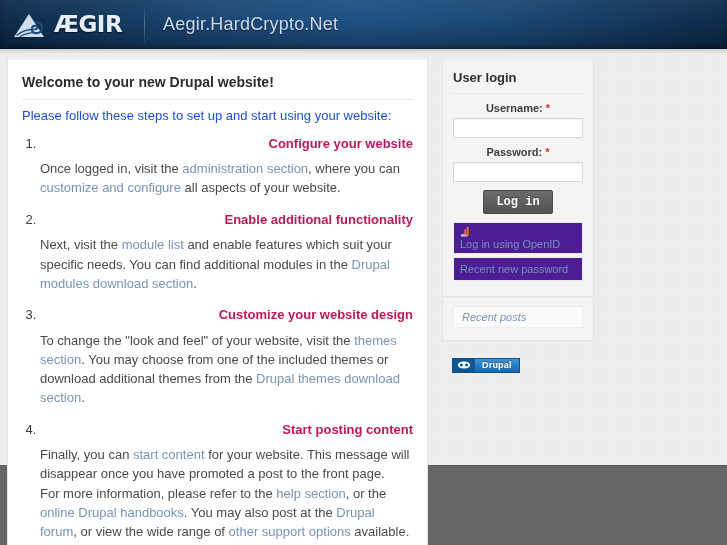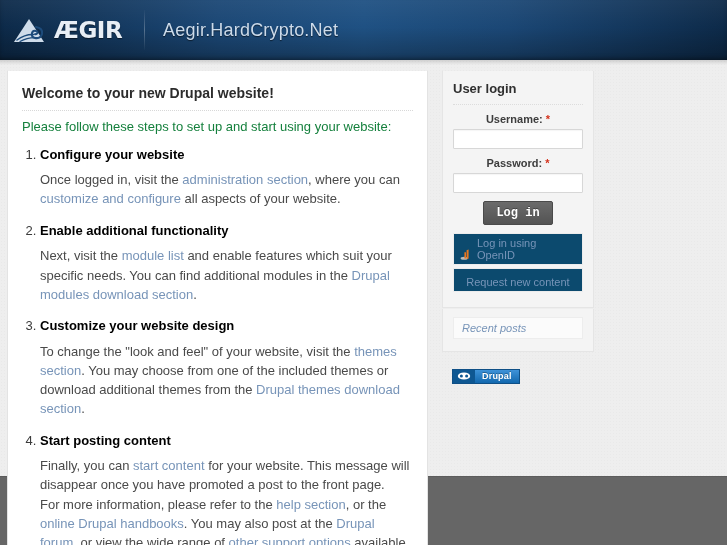--- a/index.html
+++ b/index.html
@@ -20,7 +20,7 @@
   
   .header {
     position: relative;
-    height: 60px;
+    height: 49px;
     background: #1b456e;
     background-image:
       linear-gradient(to bottom, rgba(255,255,255,0.06) 0%, rgba(0,0,0,0.00) 42%, rgba(0,0,0,0.30) 100%),

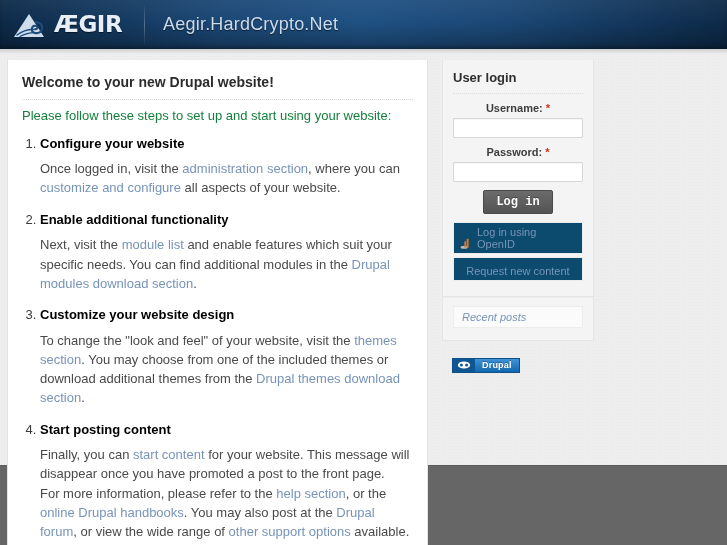--- a/index.html
+++ b/index.html
@@ -111,7 +111,7 @@
   .intro {
     margin: 0 0 10px 0;
     font-size: 13px;
-    color: #15803d;
+    color: #1d4ed8;
     line-height: 1.45;
   }
   ol.steps {

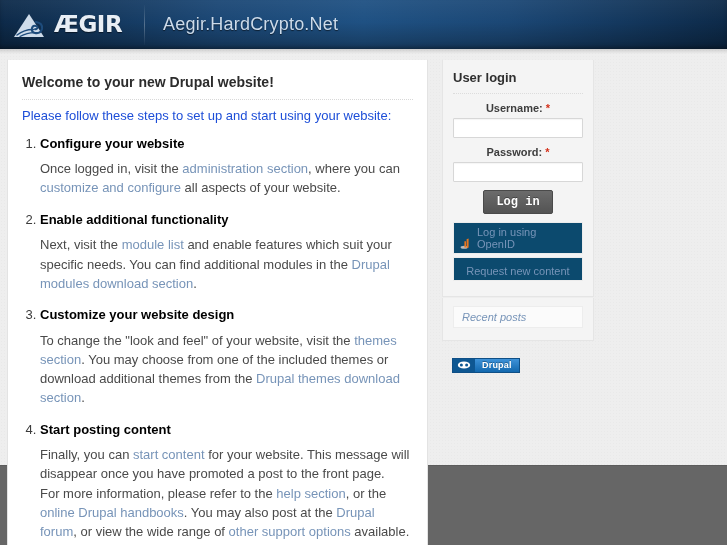--- a/index.html
+++ b/index.html
@@ -130,9 +130,10 @@
   .step-title {
     font-size: 13px;
     font-weight: bold;
-    color: #000000;
+    color: #be185d;
     margin: 0 0 8px 0;
     line-height: 1.2;
+    text-align: right;
   }
   .step-body {
     margin: 0;

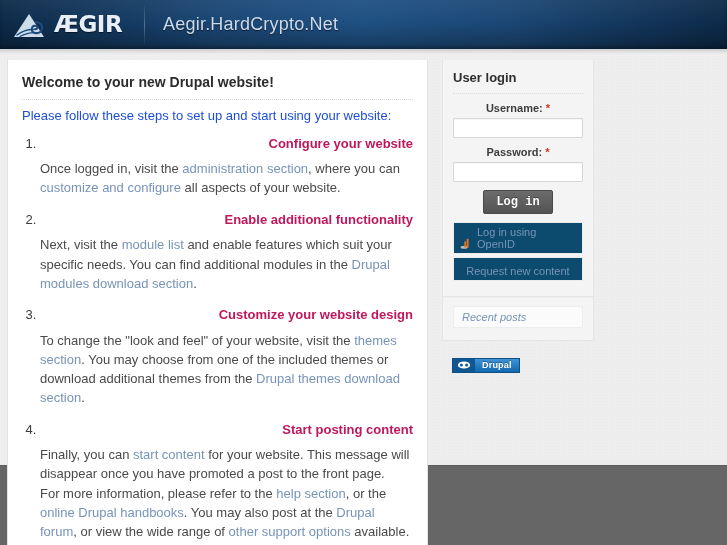--- a/index.html
+++ b/index.html
@@ -224,15 +224,16 @@
     text-shadow: 0 -1px 0 rgba(0,0,0,0.35);
   }
   .link-row {
-    background: #0c4a6e;
+    background: #4c1d95;
     border: 1px solid #ececec;
     padding: 3px 6px;
     margin-bottom: 3px;
     font-size: 11px;
     display: flex;
-    align-items: flex-end;
+    align-items: flex-start;
     justify-content: center;
     min-height: 16px;
+    flex-direction: column;
   }
   .link-row.left { justify-content: flex-start; }
   .openid-icon {

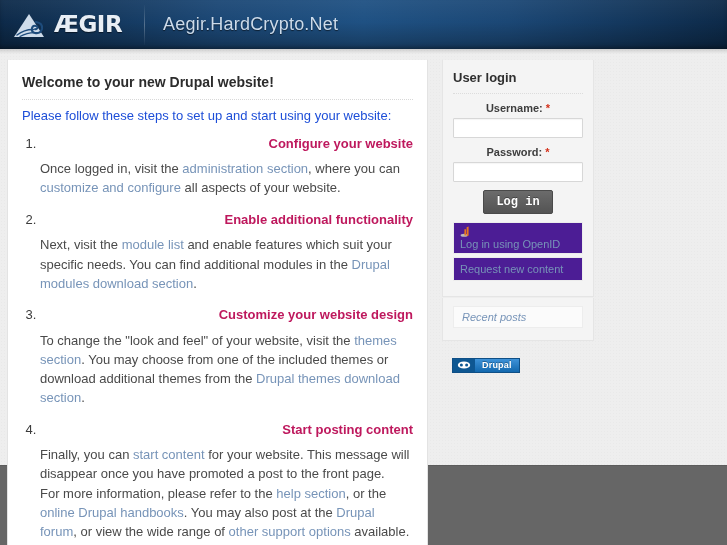--- a/index.html
+++ b/index.html
@@ -372,7 +372,7 @@
       </div>
 
       <div class="link-row">
-        <a href="#">Request new content</a>
+        <a href="#">Recent new password</a>
       </div>
     </div>
 

